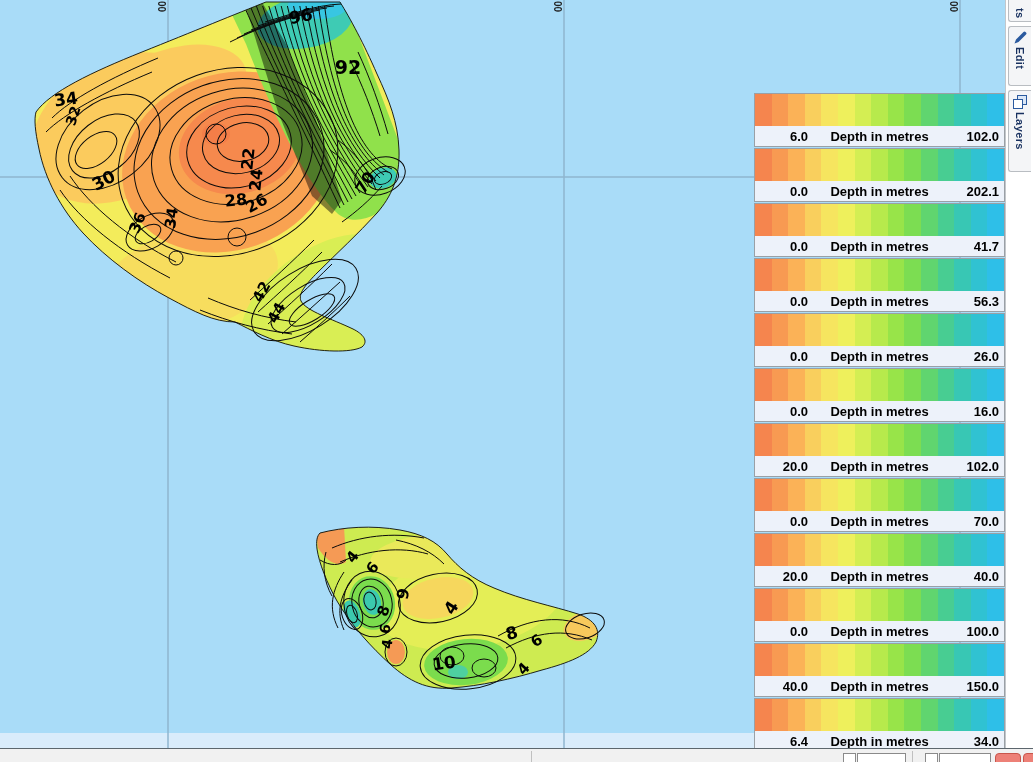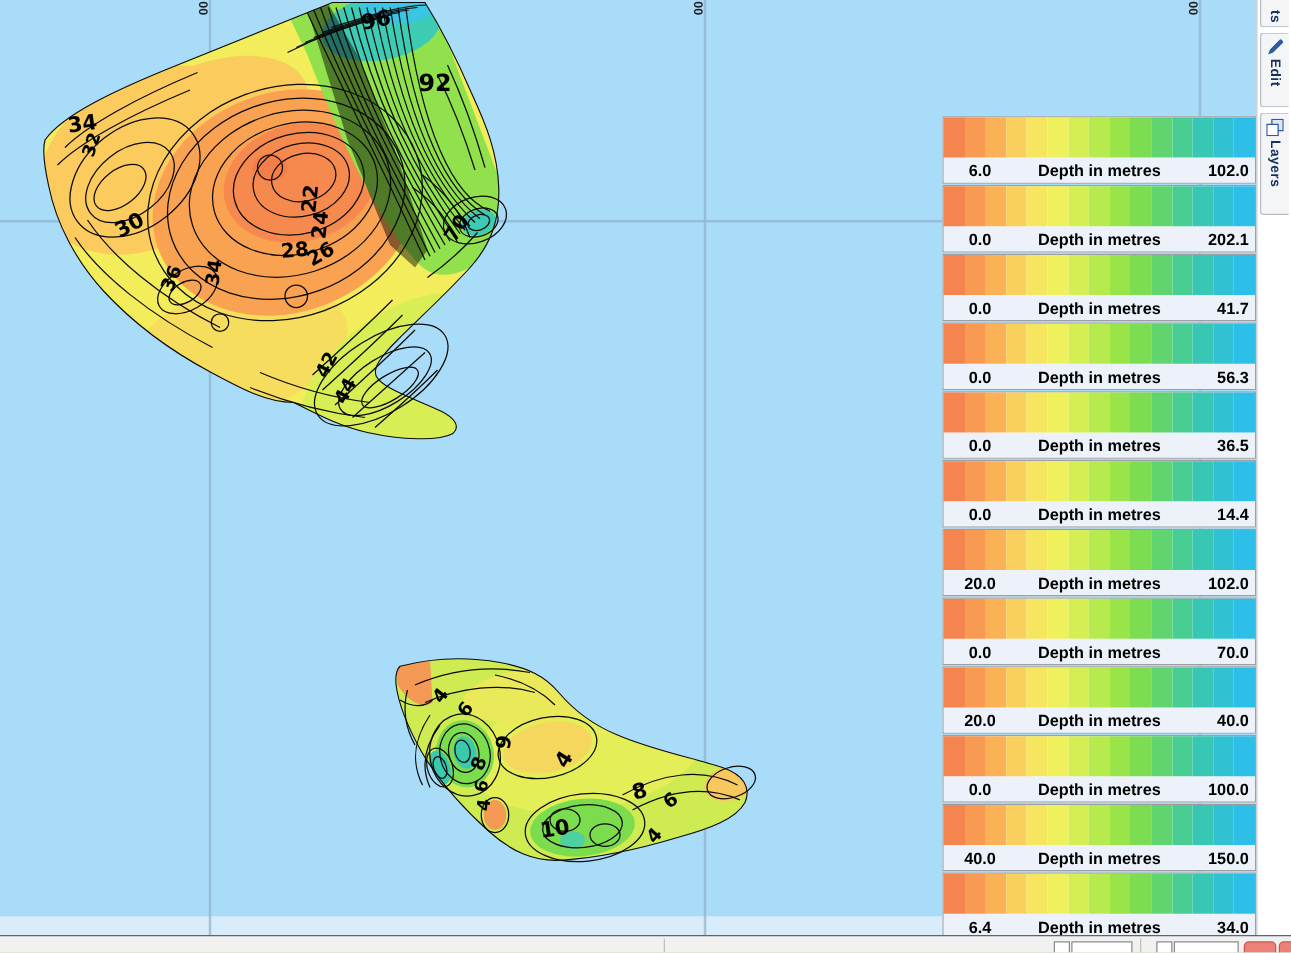--- a/index.html
+++ b/index.html
@@ -25,7 +25,7 @@
   .legend-bar .band{flex:1;}
   .legend-row{display:flex;align-items:center;height:20px;background:#edf2fa;
      font-size:13px;font-weight:bold;color:#000;padding:0 5px;}
-  .legend-min{width:48px;text-align:center;}
+  .legend-min{width:48px;text-align:right;}
   .legend-title{flex:1;text-align:center;}
   .legend-max{width:48px;text-align:right;}
 

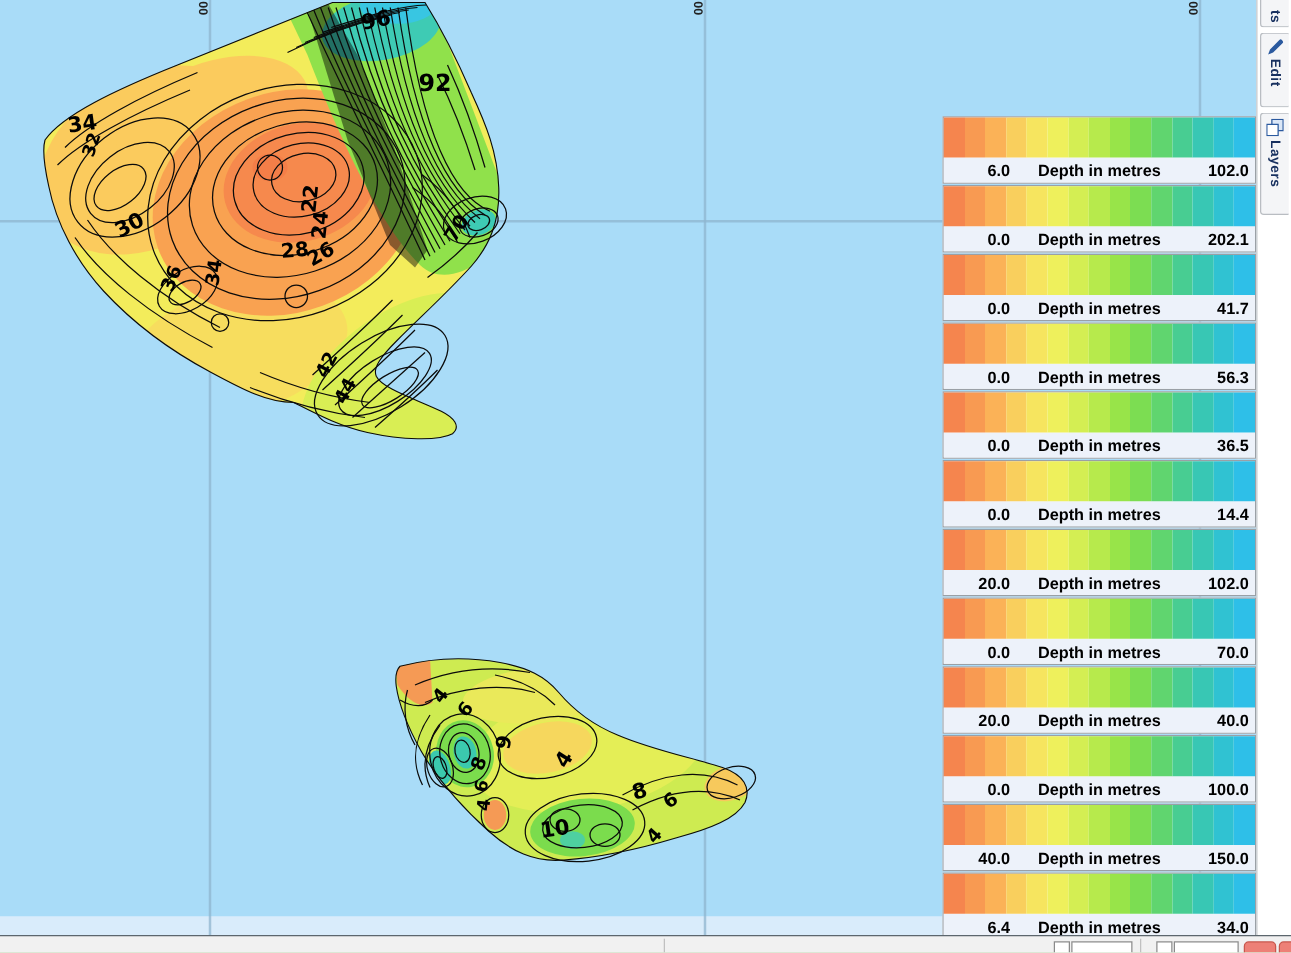--- a/index.html
+++ b/index.html
@@ -347,7 +347,7 @@
         <div class="legend-row">
           <div class="legend-min">0.0</div>
           <div class="legend-title">Depth in metres</div>
-          <div class="legend-max">36.5</div>
+          <div class="legend-max">26.0</div>
         </div>
       </div>
       <div class="legend-entry">

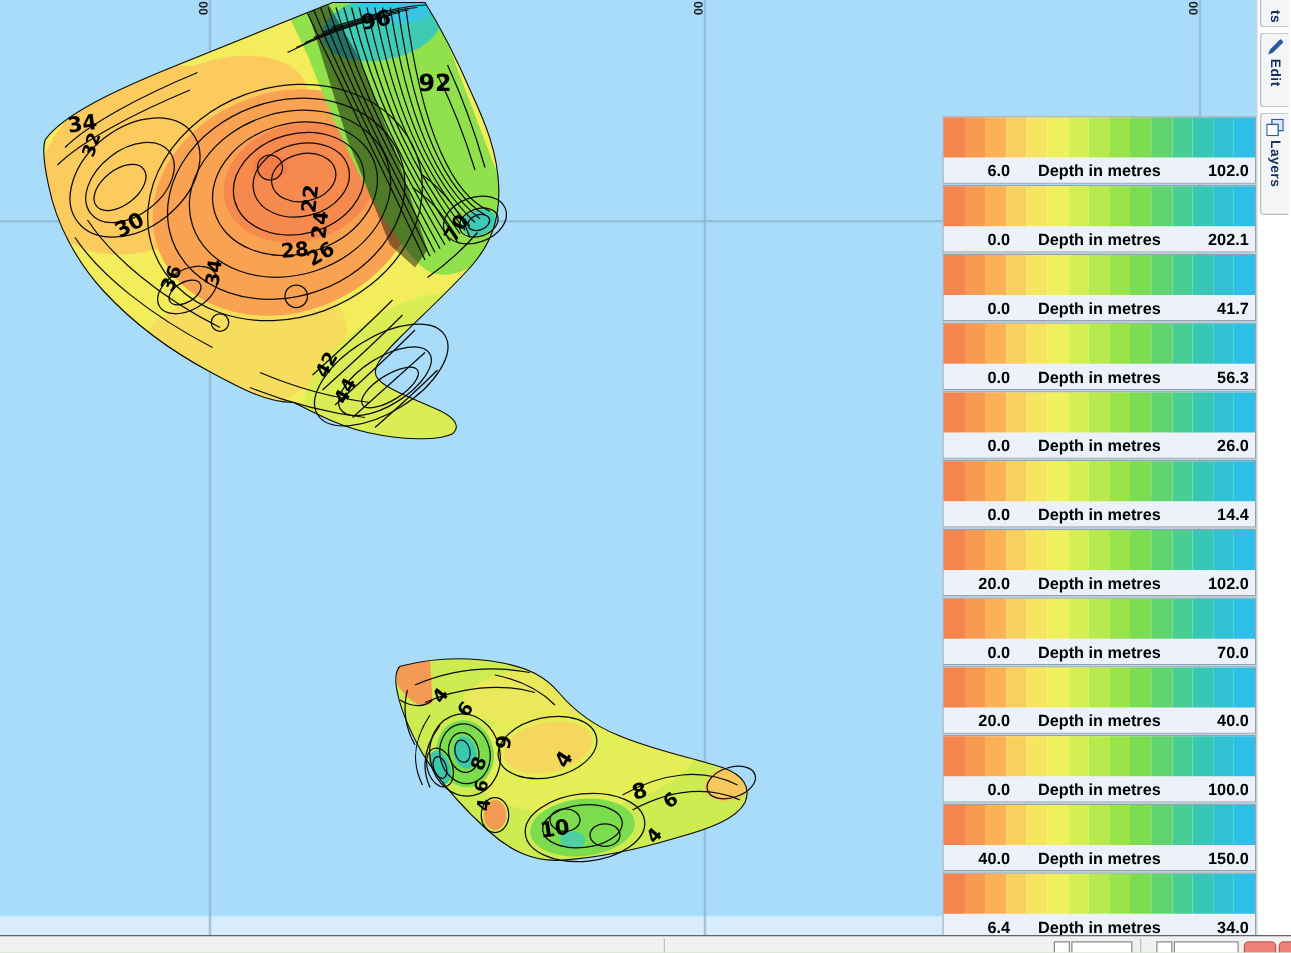--- a/index.html
+++ b/index.html
@@ -371,7 +371,7 @@
         <div class="legend-row">
           <div class="legend-min">0.0</div>
           <div class="legend-title">Depth in metres</div>
-          <div class="legend-max">14.4</div>
+          <div class="legend-max">16.0</div>
         </div>
       </div>
       <div class="legend-entry">

